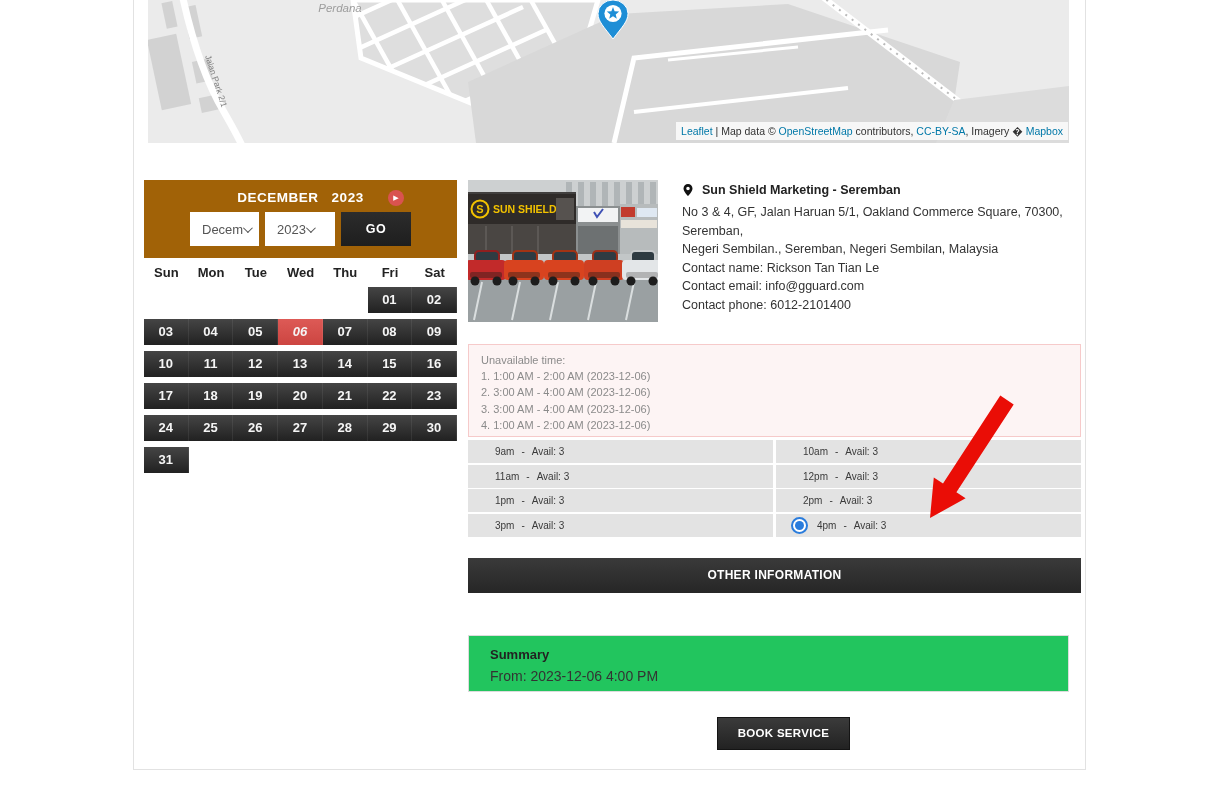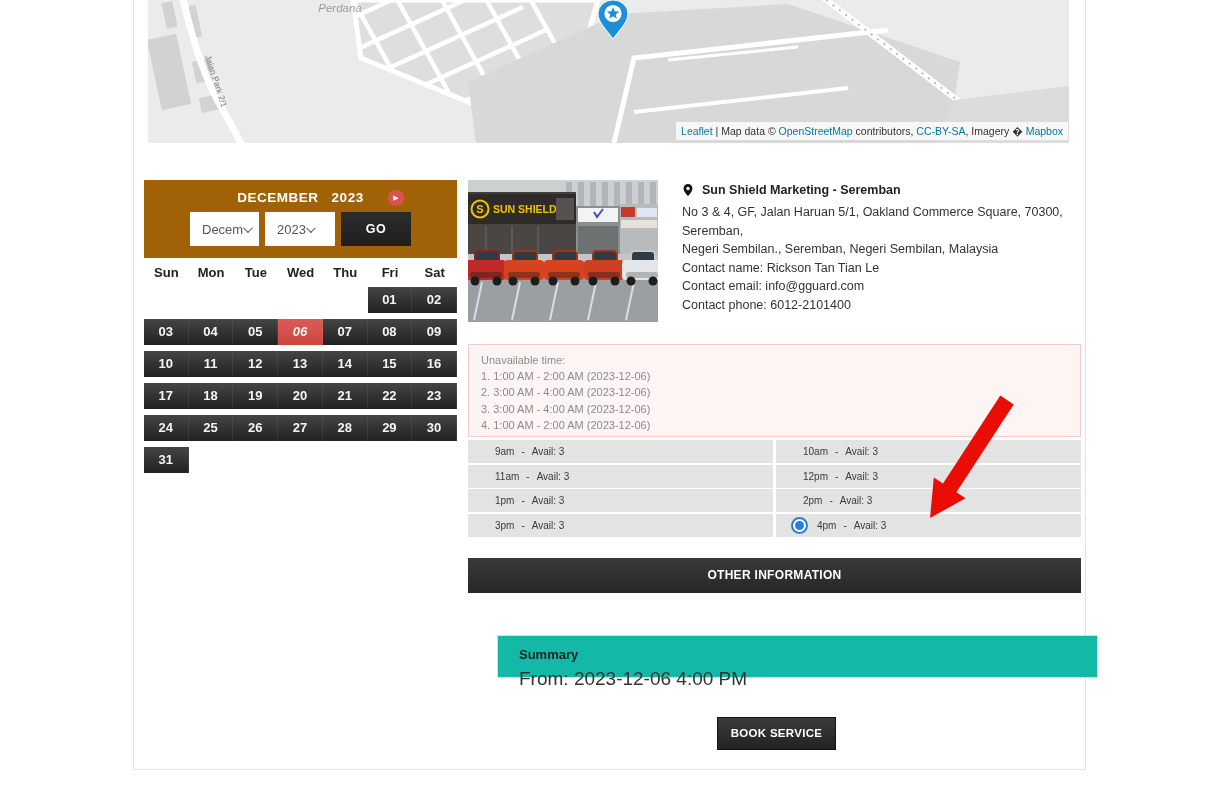--- a/index.html
+++ b/index.html
@@ -85,8 +85,8 @@
                text-align:center; line-height:35px; cursor:pointer; }
 
   
-  .summary { left:468px; top:635px; width:601px; height:43px; box-sizing:border-box;
-             background:#14b8a6; border:1px solid #dcdcdc; padding:11px 21px;margin-left:29px; }
+  .summary { left:468px; top:635px; width:601px; height:57px; box-sizing:border-box;
+             background:#22c55e; border:1px solid #dcdcdc; padding:11px 21px; }
   .summary .s-title { font-size:13px; font-weight:bold; color:#222; margin-bottom:6px; }
   .summary .s-from { font-size:19px; color:#333; }
 

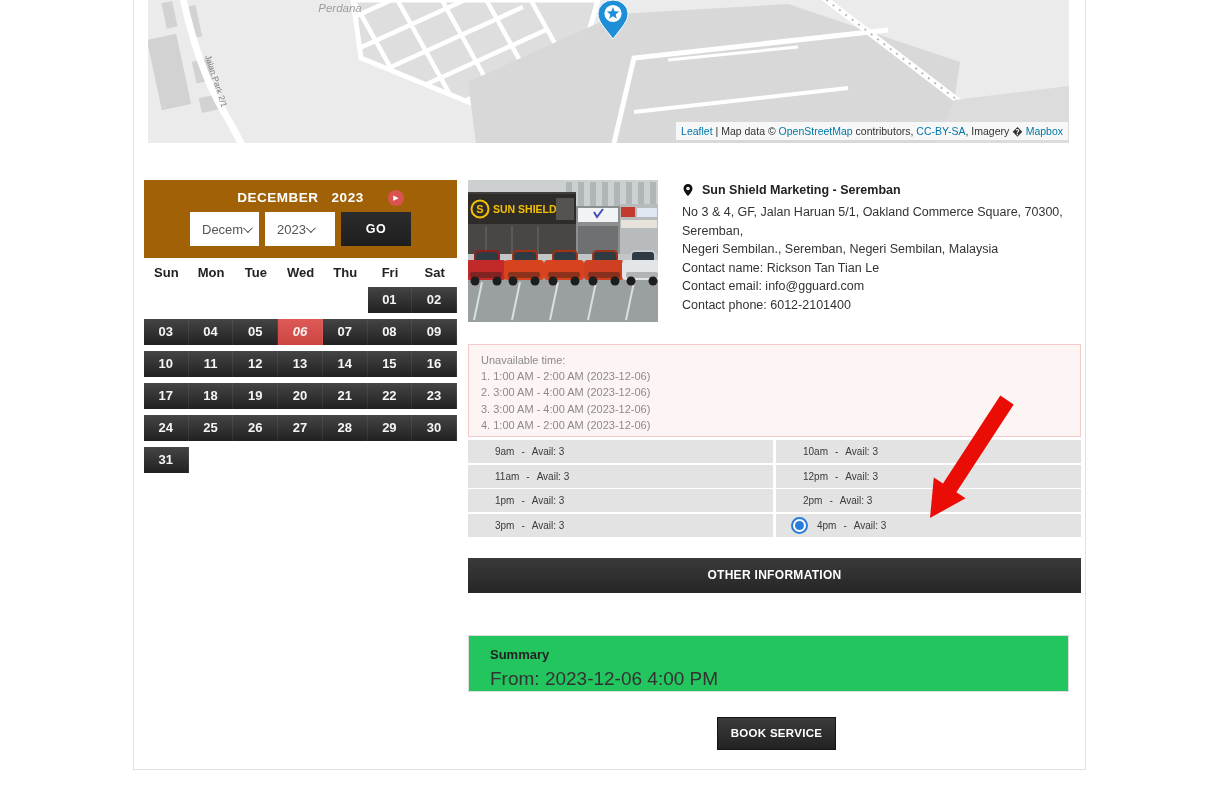--- a/index.html
+++ b/index.html
@@ -88,7 +88,7 @@
   .summary { left:468px; top:635px; width:601px; height:57px; box-sizing:border-box;
              background:#22c55e; border:1px solid #dcdcdc; padding:11px 21px; }
   .summary .s-title { font-size:13px; font-weight:bold; color:#222; margin-bottom:6px; }
-  .summary .s-from { font-size:19px; color:#333; }
+  .summary .s-from { font-size:14px; color:#333; }
 
   
   .book-btn { left:717px; top:717px; width:119px; height:33px;

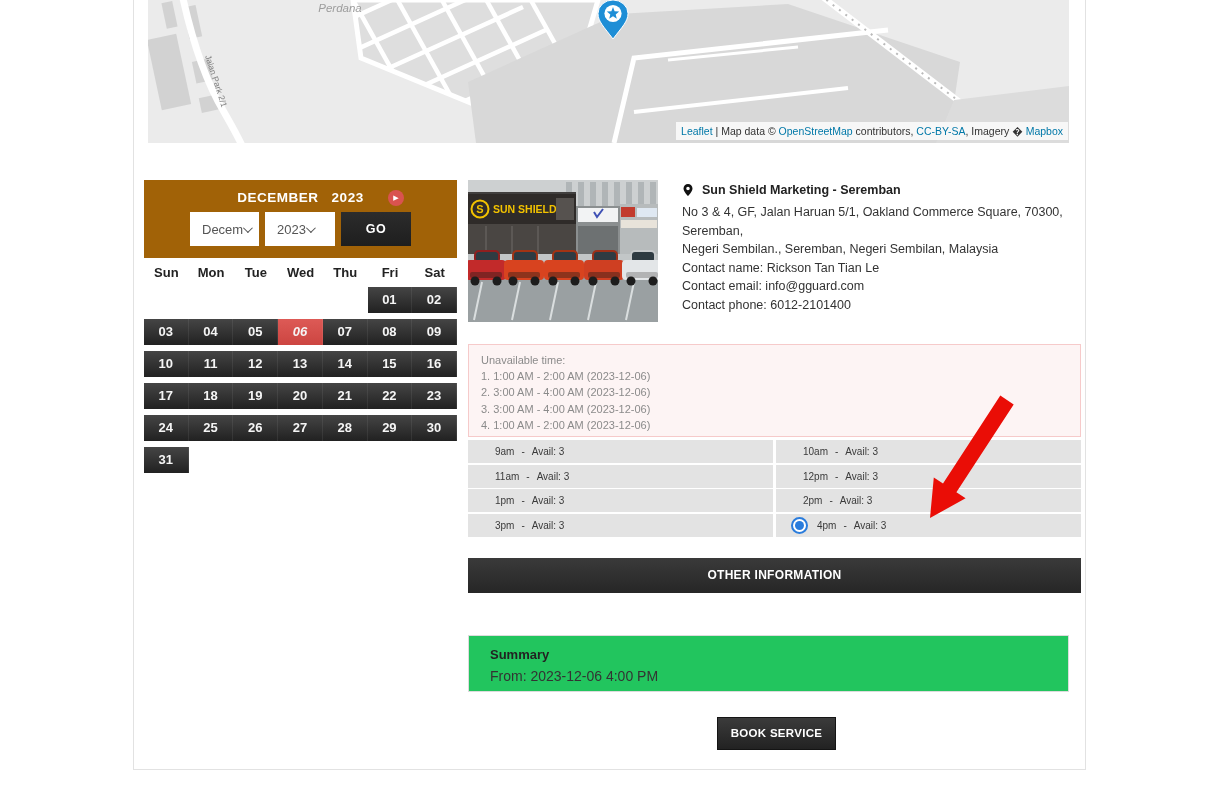--- a/index.html
+++ b/index.html
@@ -91,7 +91,7 @@
   .summary .s-from { font-size:14px; color:#333; }
 
   
-  .book-btn { left:717px; top:717px; width:119px; height:33px;
+  .book-btn { left:717px; top:717px; width:133px; height:33px;
               background:linear-gradient(180deg,#3b3b3b,#222); border:1px solid #141414;
               box-sizing:border-box; color:#fff; font-size:11.5px; font-weight:bold;
               text-align:center; line-height:31px; letter-spacing:.3px; cursor:pointer; }

